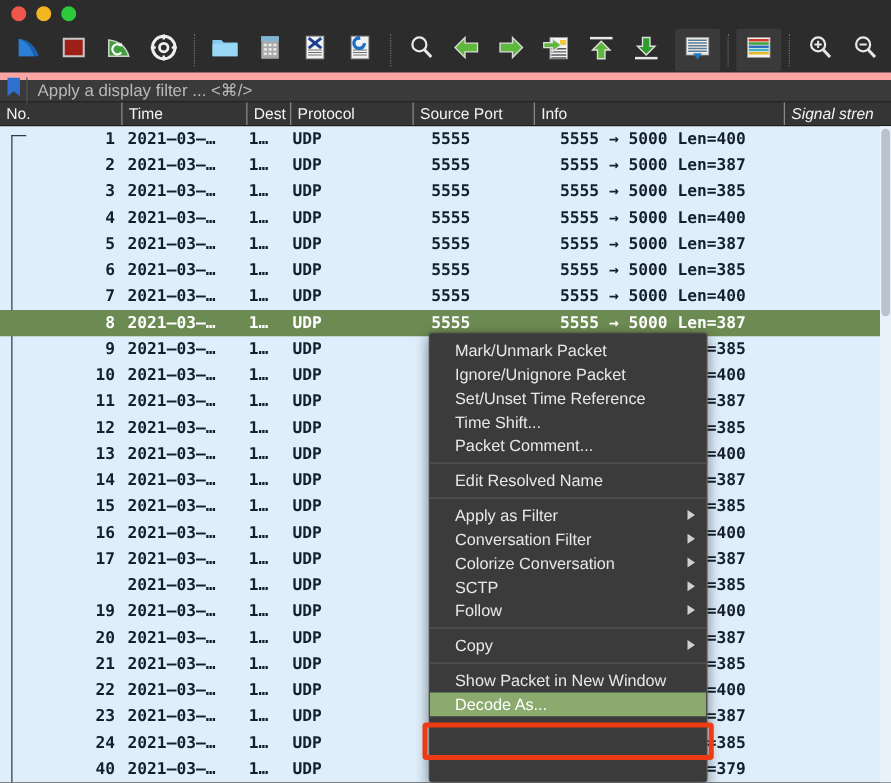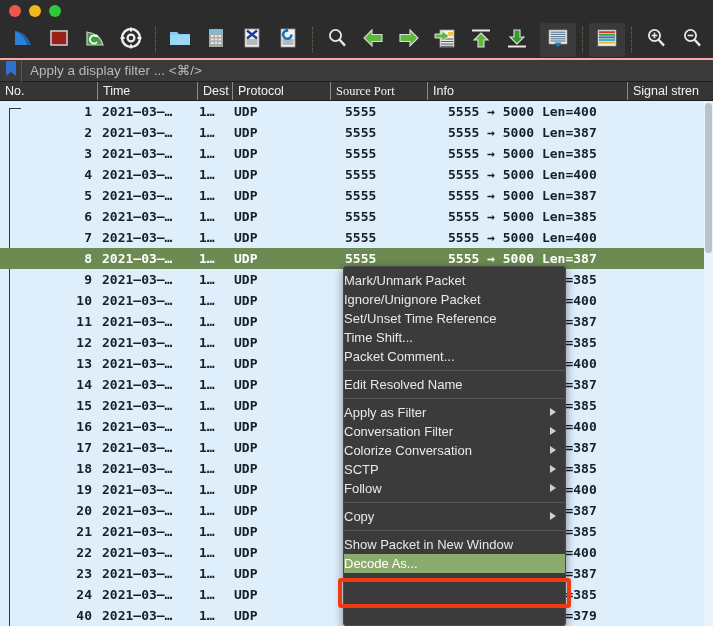--- a/index.html
+++ b/index.html
@@ -45,7 +45,7 @@
   .filterbar {
     position: absolute; left: 0; top: 58px; width: 713px; height: 24px;
     background: #3a3a3a;
-    border-top: 2px solid #fca5a5;
+    border-top: 6px solid #fca5a5;
     border-bottom: 1px solid #1f1f1f;
     display: flex; align-items: center; justify-content: space-between;
   }

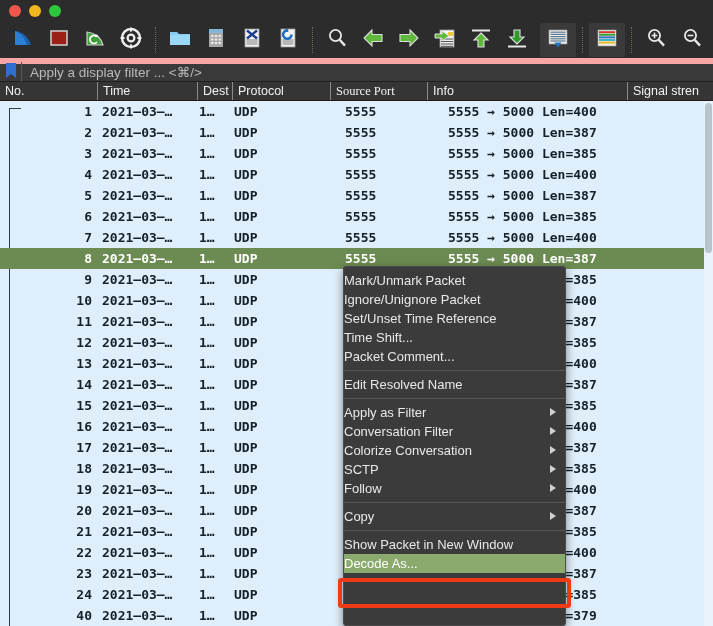--- a/index.html
+++ b/index.html
@@ -421,7 +421,7 @@
     <div class="col sepd" style="left:97px;width:100px;">Time</div>
     <div class="col sepd" style="left:197px;width:35px;">Dest</div>
     <div class="col sepd" style="left:232px;width:98px;">Protocol</div>
-    <div class="col sepd" style="left:330px;width:97px;font-family:Liberation Serif, serif;">Source Port</div>
+    <div class="col sepd" style="left:330px;width:97px;">Source Port</div>
     <div class="col sepd" style="left:427px;width:200px;">Info</div>
     <div class="col sepd" style="left:627px;width:86px;">Signal stren</div>
   </div>

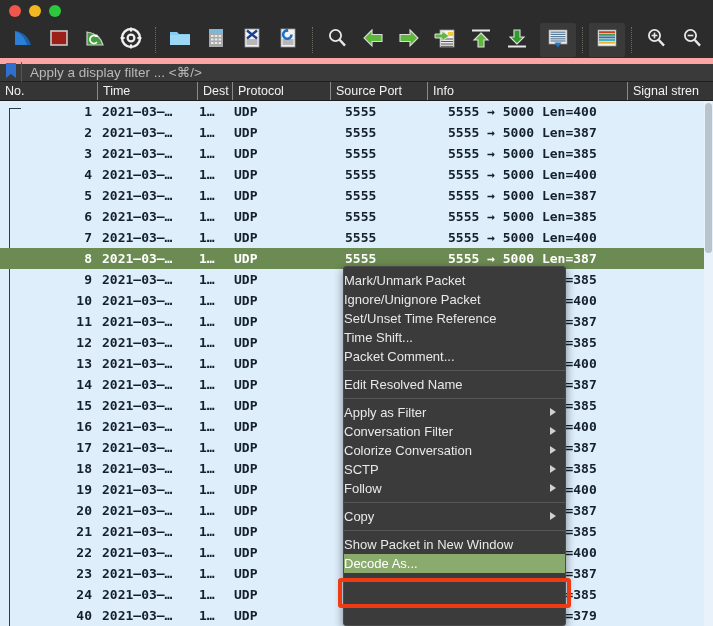--- a/index.html
+++ b/index.html
@@ -423,7 +423,7 @@
     <div class="col sepd" style="left:232px;width:98px;">Protocol</div>
     <div class="col sepd" style="left:330px;width:97px;">Source Port</div>
     <div class="col sepd" style="left:427px;width:200px;">Info</div>
-    <div class="col sepd" style="left:627px;width:86px;">Signal stren</div>
+    <div class="col sepd" style="left:627px;width:86px;font-style:italic;">Signal stren</div>
   </div>
 
   <div class="pl-body">

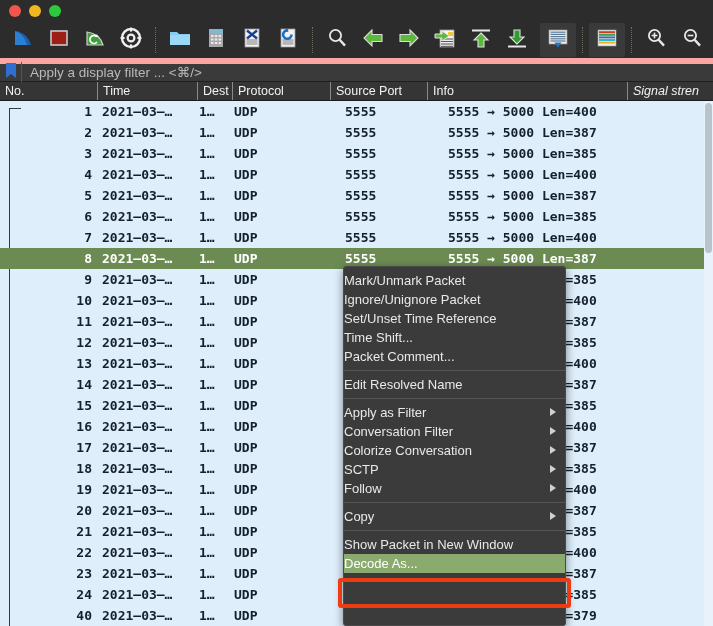--- a/index.html
+++ b/index.html
@@ -141,7 +141,7 @@
   .mi {
     position: relative;
     height: 19px; line-height: 19px;
-    padding-right: 12px;
+    padding-left: 20px; padding-right: 12px;
     color: #e8e8e8;
     font-size: 13px;
     white-space: nowrap;

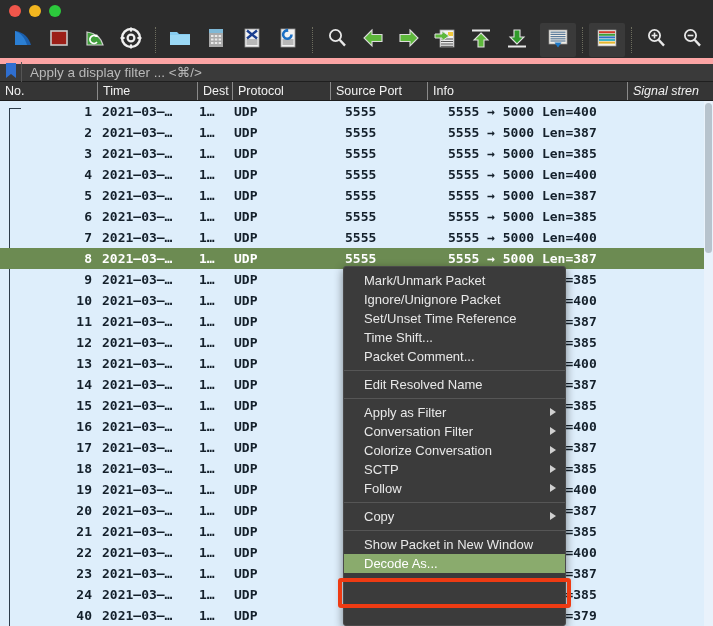--- a/index.html
+++ b/index.html
@@ -569,7 +569,6 @@
           <div class="c c-info">5555 → 5000  Len=387</div>
         </div>
         <div class="row">
-          <div class="c c-no">18</div>
           <div class="c c-time">2021–03–…</div>
           <div class="c c-dest">1…</div>
           <div class="c c-prot">UDP</div>

